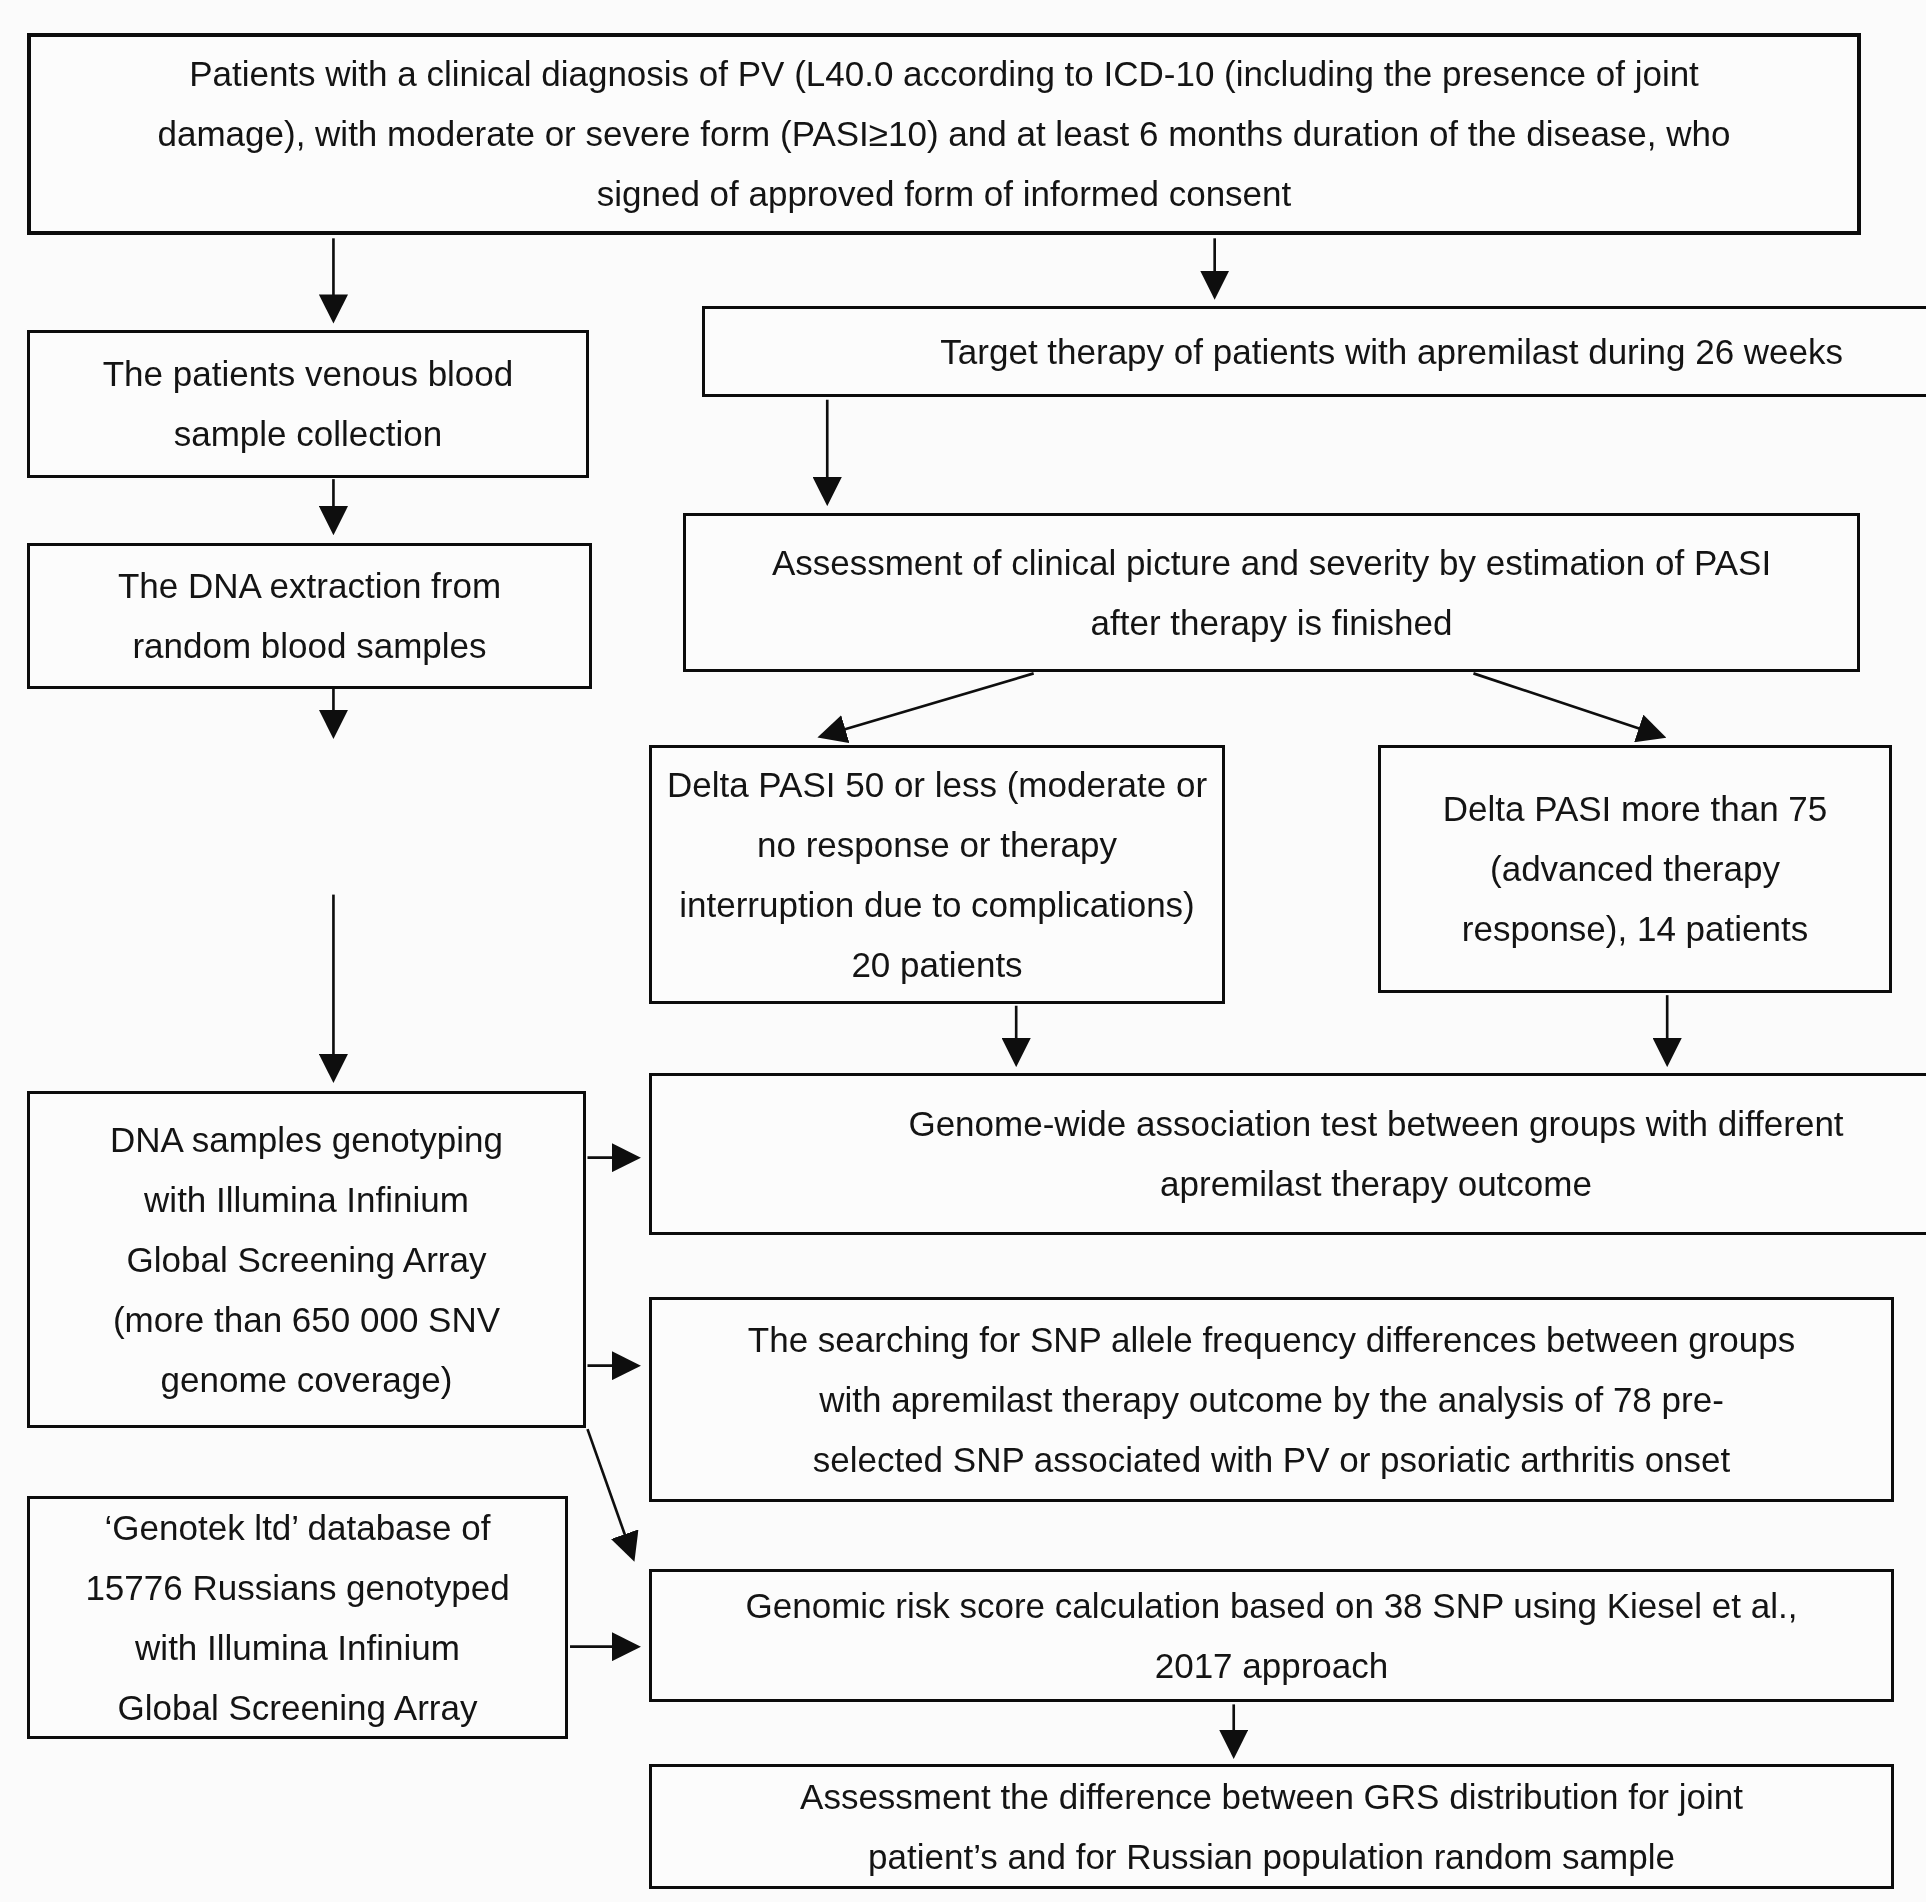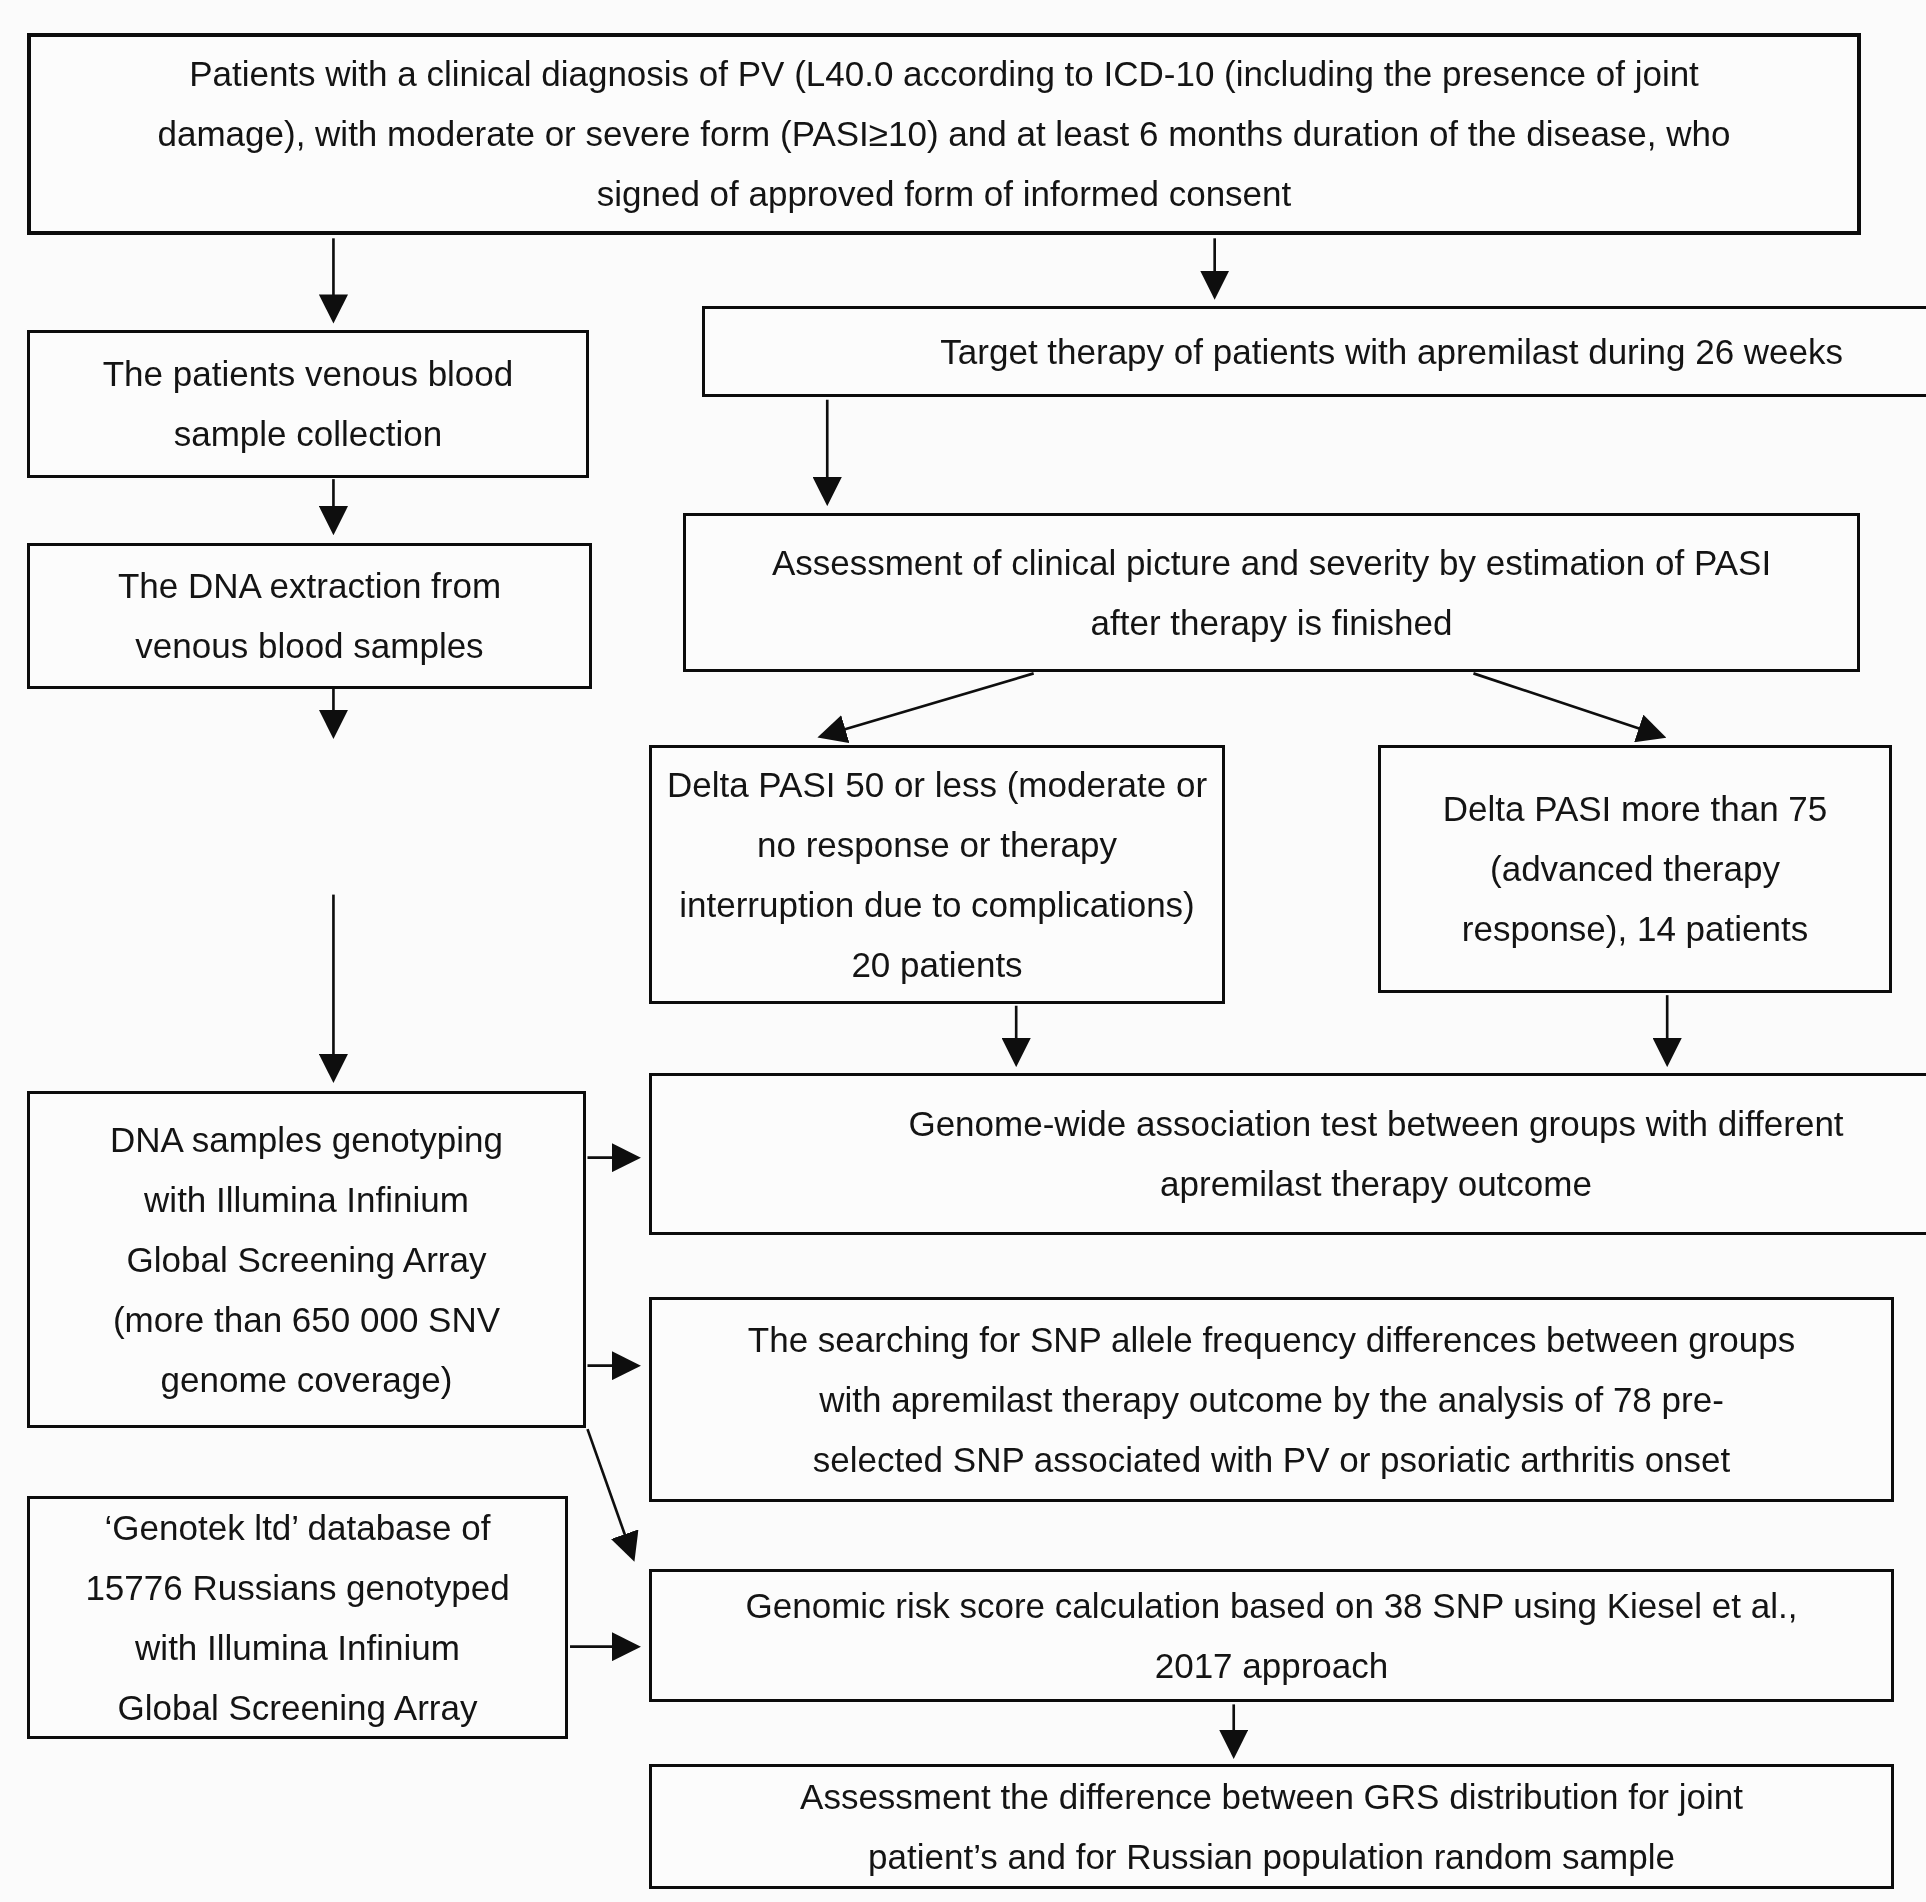--- a/index.html
+++ b/index.html
@@ -72,7 +72,7 @@
 sample collection</div>
 
   <div class="box" style="left:27px;top:543px;width:565px;height:146px;">The DNA extraction from
-venous blood samples</div>
+random blood samples</div>
 
 
   <div class="box" style="left:27px;top:1091px;width:559px;height:337px;">DNA samples genotyping

